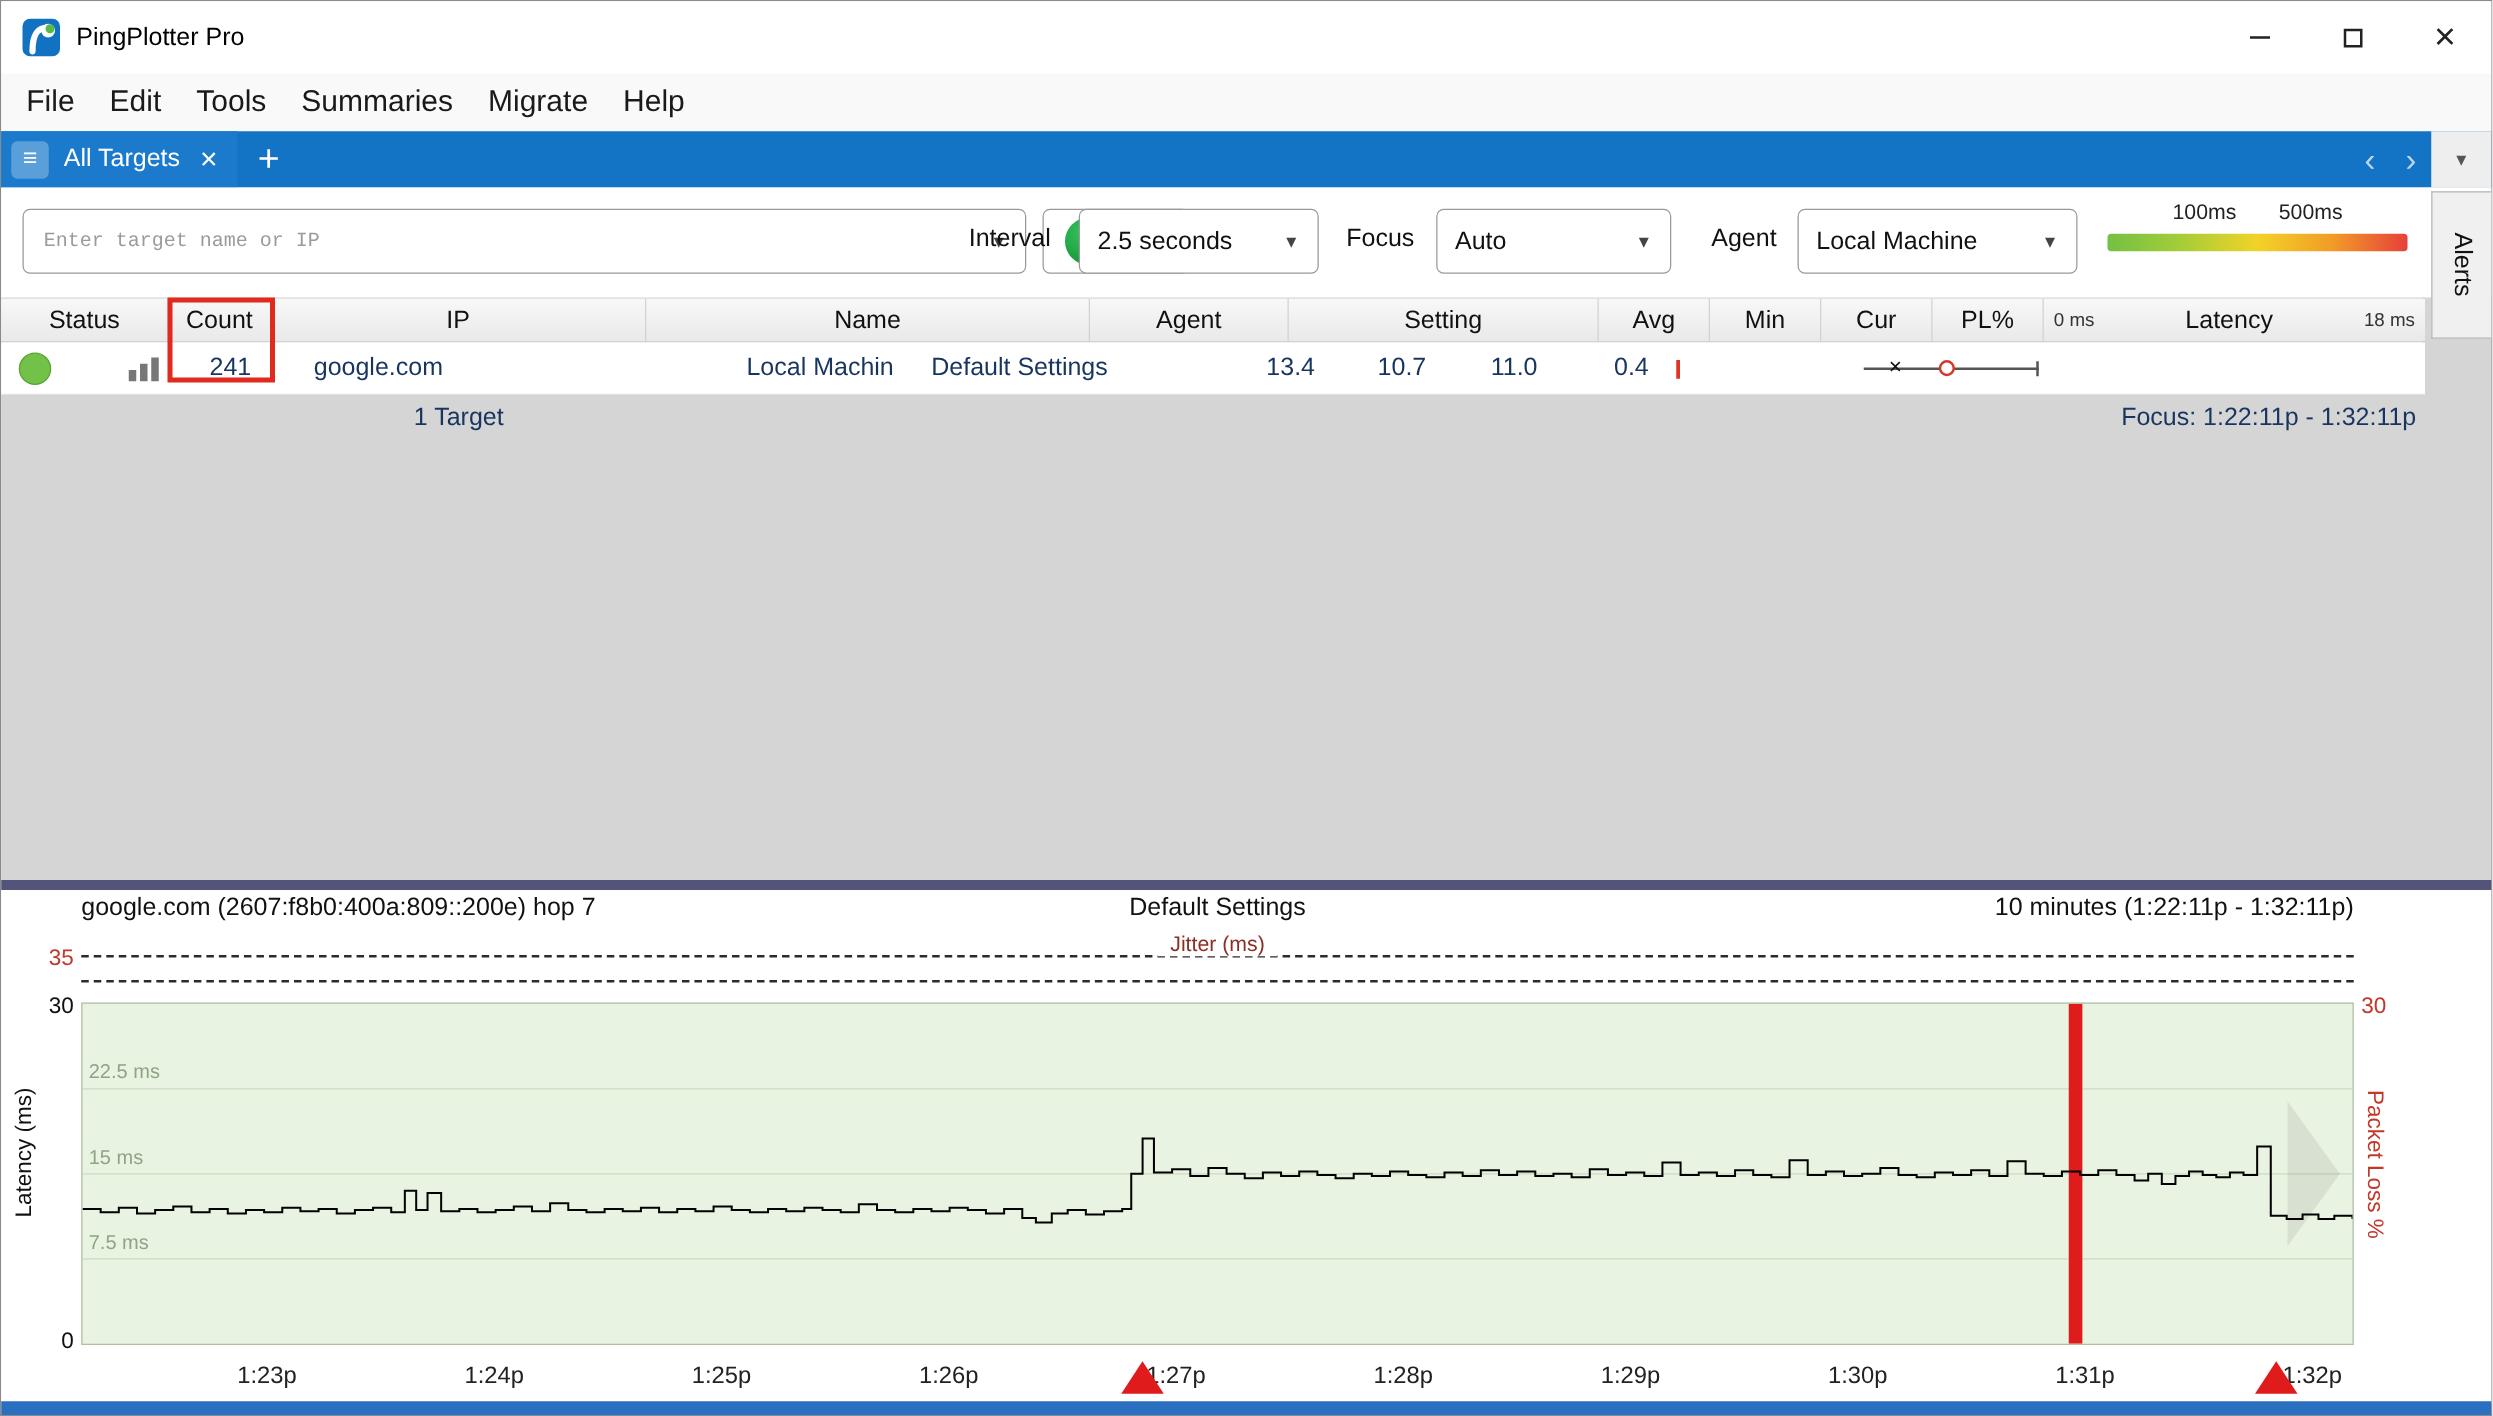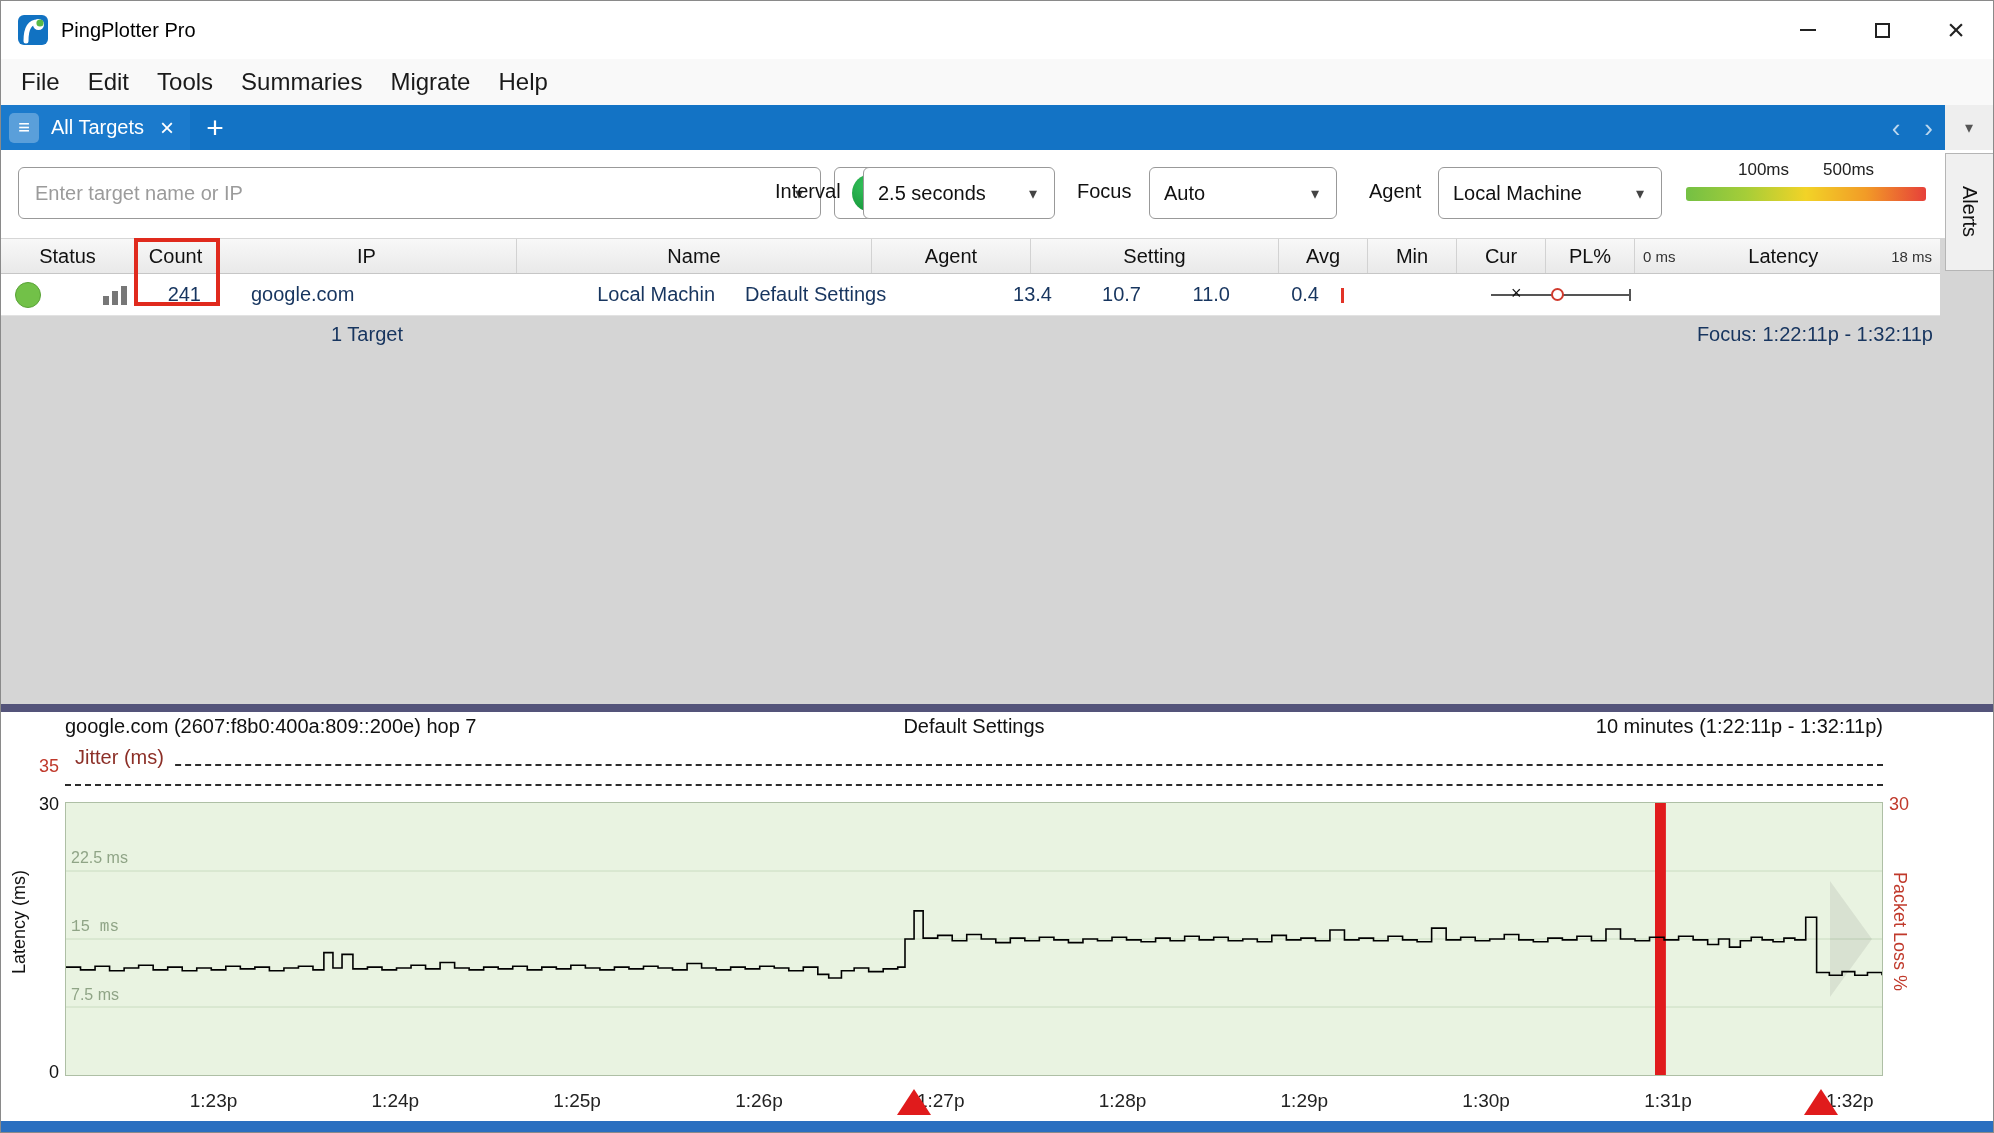--- a/index.html
+++ b/index.html
@@ -38,7 +38,7 @@
   .combo-text{flex:1;padding-left:14px;white-space:nowrap;}
   .combo-arrow{width:42px;text-align:center;color:#444;font-size:16px;}
   .target-combo{left:17px;width:803px;}
-  .target-input{flex:1;border:none;outline:none;font-size:20px;color:#000000;padding:0 16px;background:transparent;}
+  .target-input{flex:1;border:none;outline:none;font-size:16px;color:#000000;padding:0 16px;background:transparent;font-family:Liberation Mono, monospace;}
   .target-input::placeholder{color:#9b9b9b;}
   .play-split{position:absolute;left:833px;top:17px;height:52px;display:flex;border:1px solid #999;border-radius:6px;overflow:hidden;background:#fff;}
   .play-main{width:72px;display:flex;align-items:center;justify-content:center;border-right:1px solid #c4c4c4;}

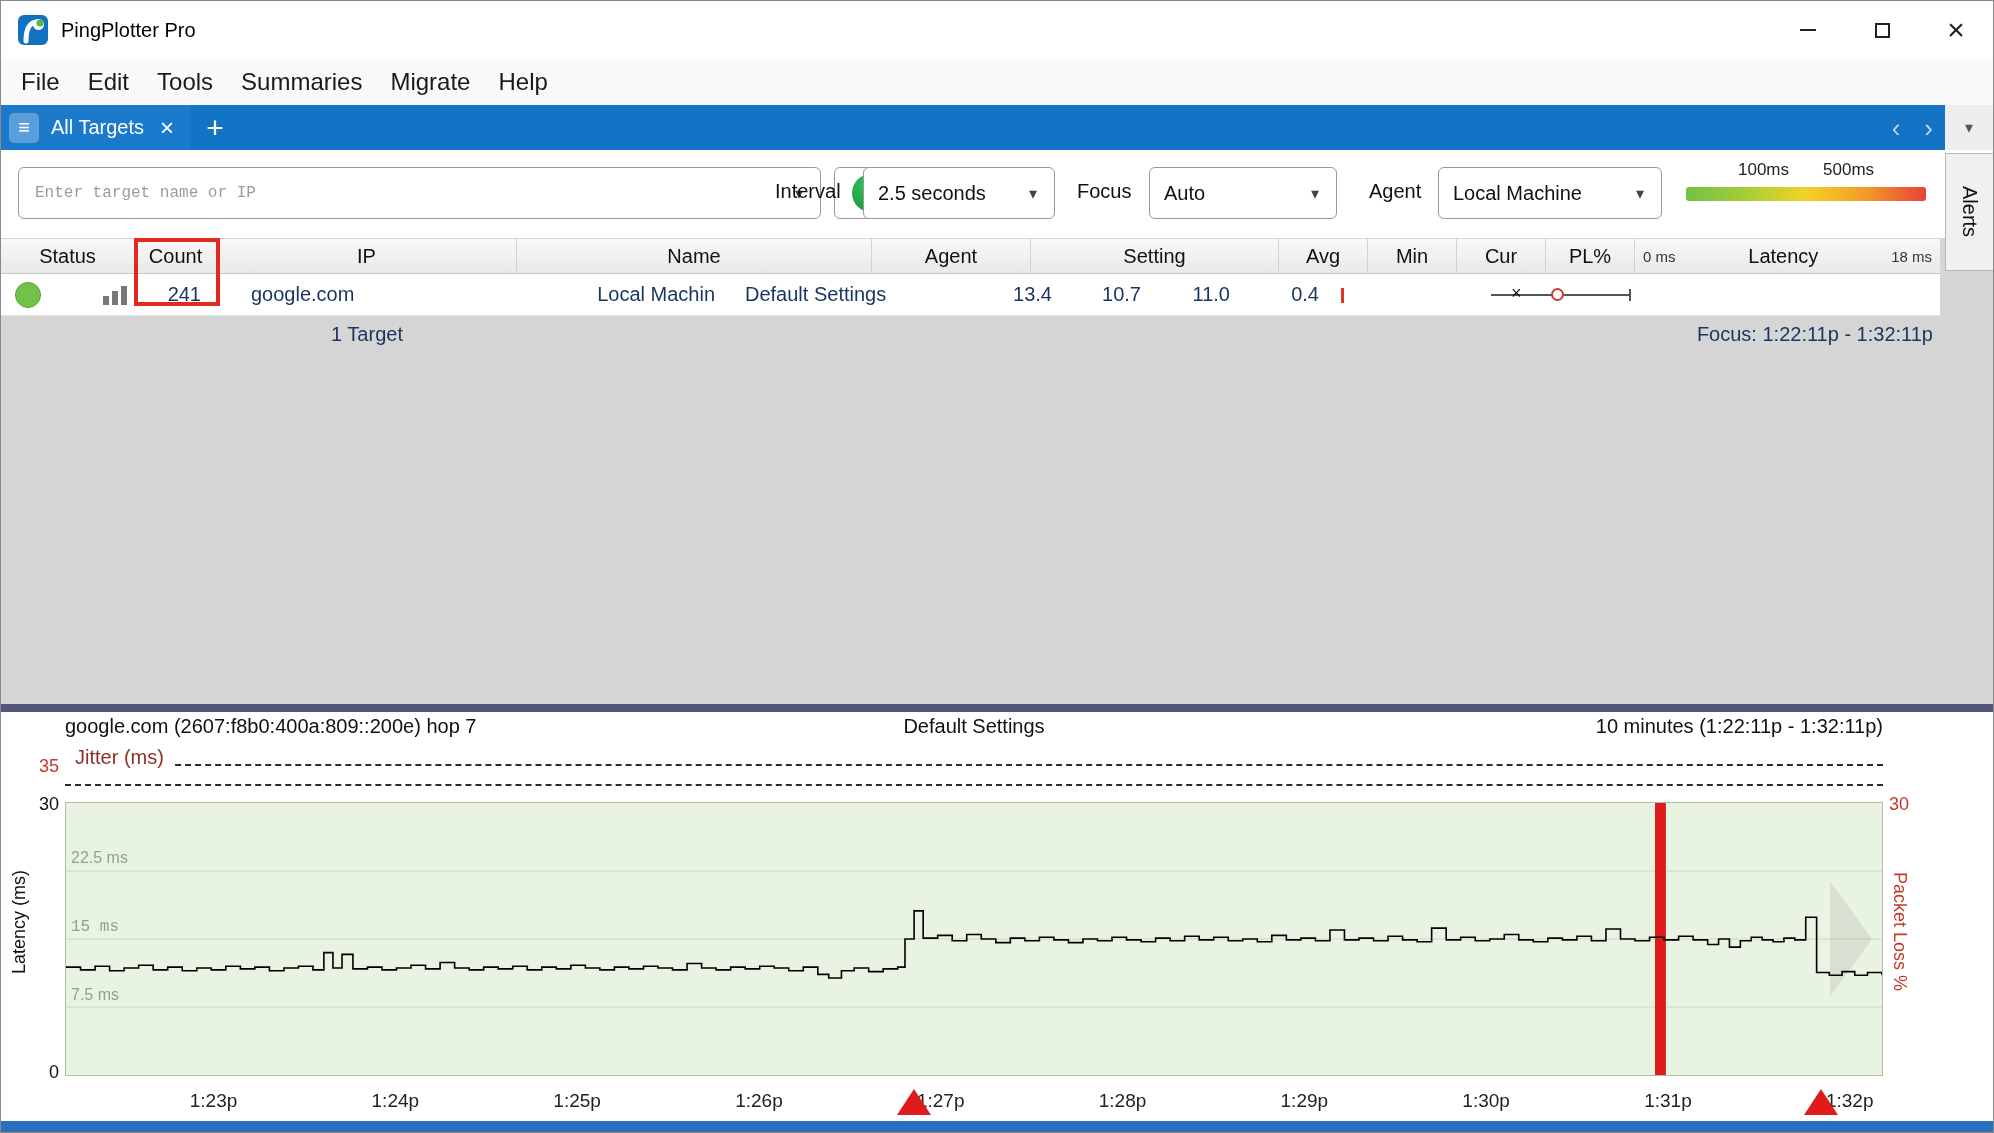--- a/index.html
+++ b/index.html
@@ -104,7 +104,7 @@
   .gh-center{flex:1;text-align:center;}
   .gh-right{flex:1;text-align:right;}
   .jitter-band{position:absolute;top:52px;left:64px;width:1818px;height:22px;border-top:2px dashed #2b2b2b;border-bottom:2px dashed #2b2b2b;}
-  .jitter-label{position:absolute;top:34px;left:64px;width:1818px;text-align:left;font-size:20px;color:#8c2f27;z-index:2;}
+  .jitter-label{position:absolute;top:34px;left:64px;width:1818px;text-align:center;font-size:17px;color:#8c2f27;z-index:2;}
   .jitter-label span{background:#fff;padding:0 10px;}
   .jitter-max{position:absolute;top:44px;left:30px;width:28px;text-align:right;font-size:18px;color:#c0392b;}
   .plot{position:absolute;top:90px;left:64px;width:1818px;height:274px;background:#e9f3e1;border:1px solid #aebfa5;}

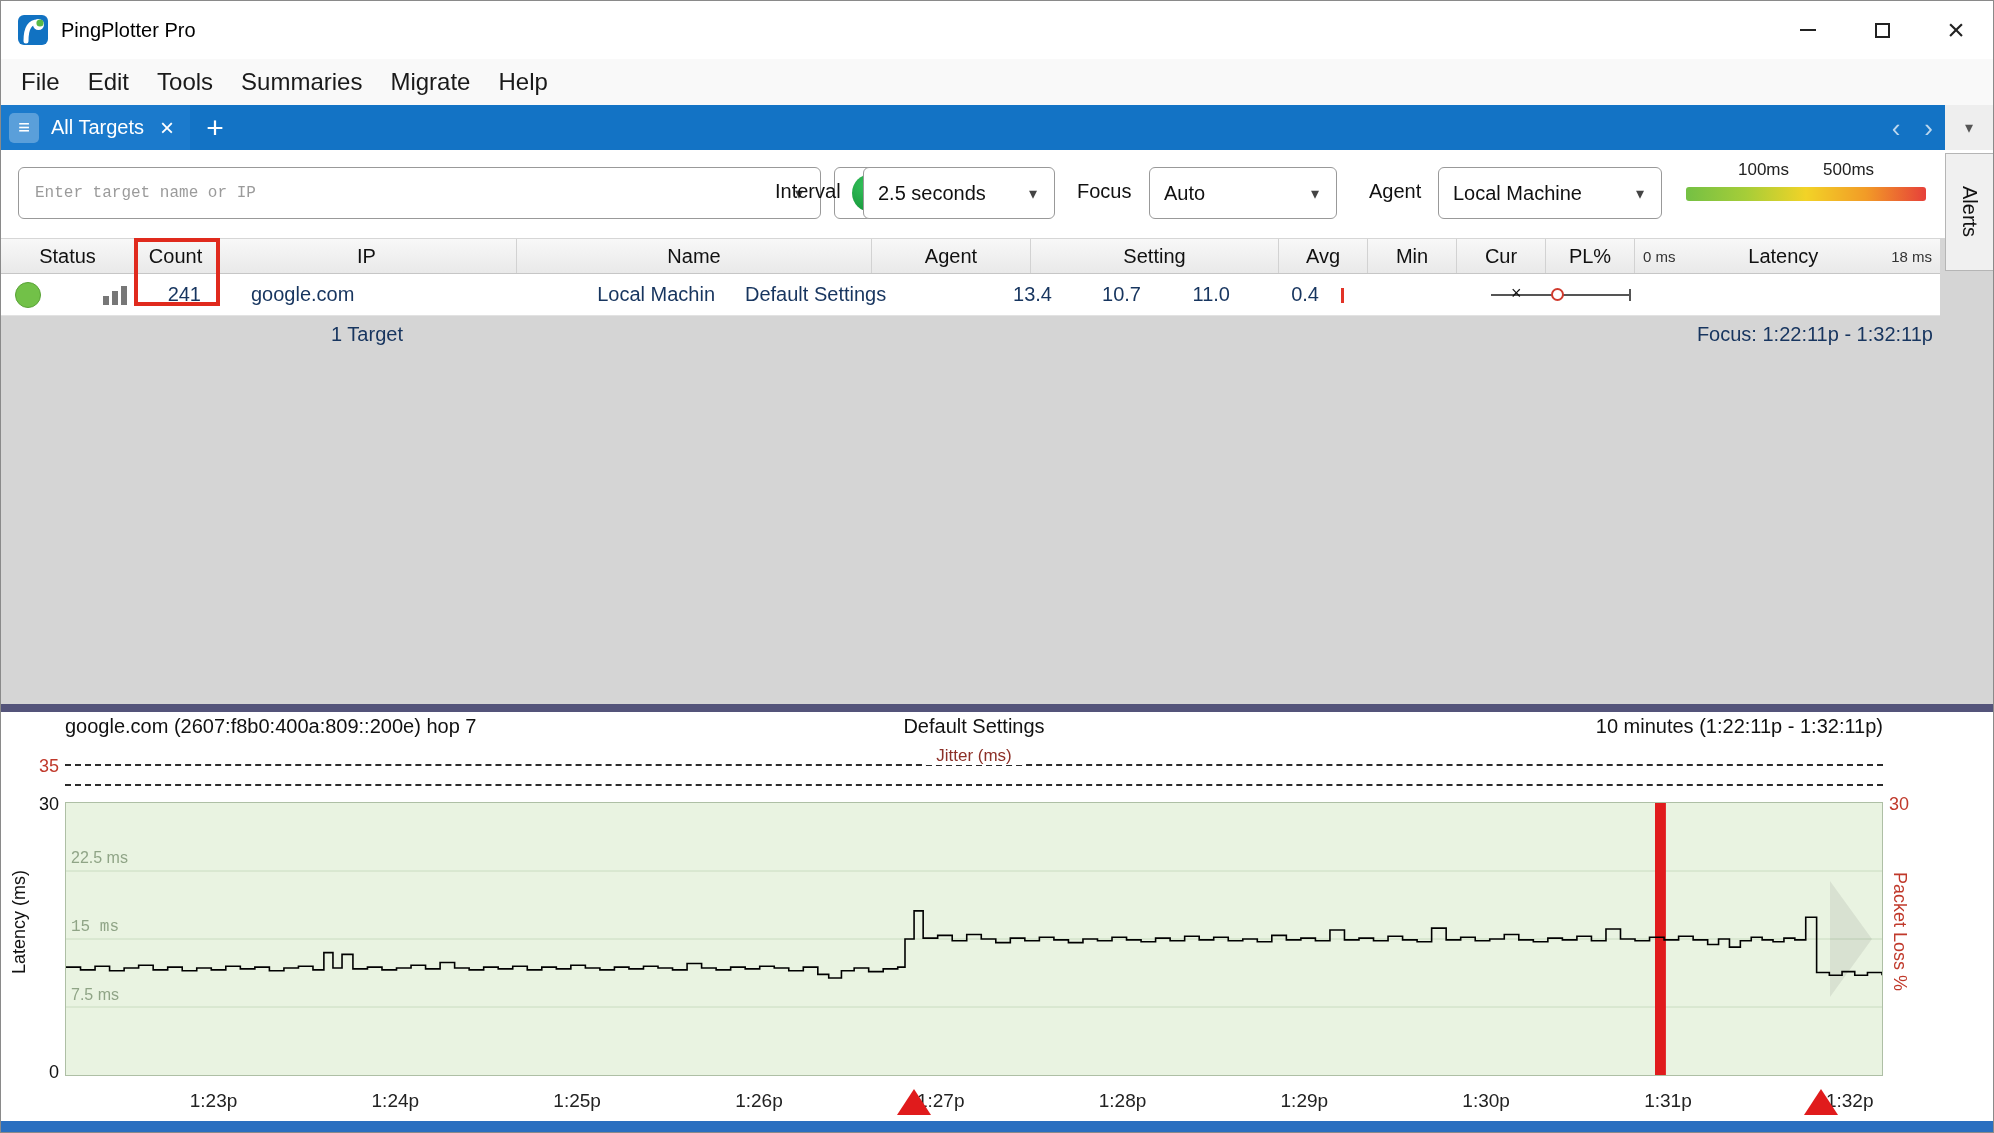--- a/index.html
+++ b/index.html
@@ -110,7 +110,7 @@
   .plot{position:absolute;top:90px;left:64px;width:1818px;height:274px;background:#e9f3e1;border:1px solid #aebfa5;}
   .plot svg{position:absolute;inset:0;width:100%;height:100%;display:block;}
   .grid-label{position:absolute;left:5px;font-size:16px;color:#8fa486;z-index:2;}
-  .gl-0{top:46px;} .gl-1{top:115px;font-family:Liberation Mono, monospace;} .gl-2{top:183px;}
+  .gl-0{top:46px;} .gl-1{top:115px;} .gl-2{top:183px;}
   .scroll-hint{position:absolute;top:78px;right:10px;width:0;height:0;border-left:42px solid rgba(0,0,0,0.07);border-top:58px solid transparent;border-bottom:58px solid transparent;}
   .y-max{position:absolute;top:82px;left:28px;width:30px;text-align:right;font-size:18px;color:#111;}
   .y-zero{position:absolute;top:350px;left:36px;width:22px;text-align:right;font-size:18px;color:#111;}

